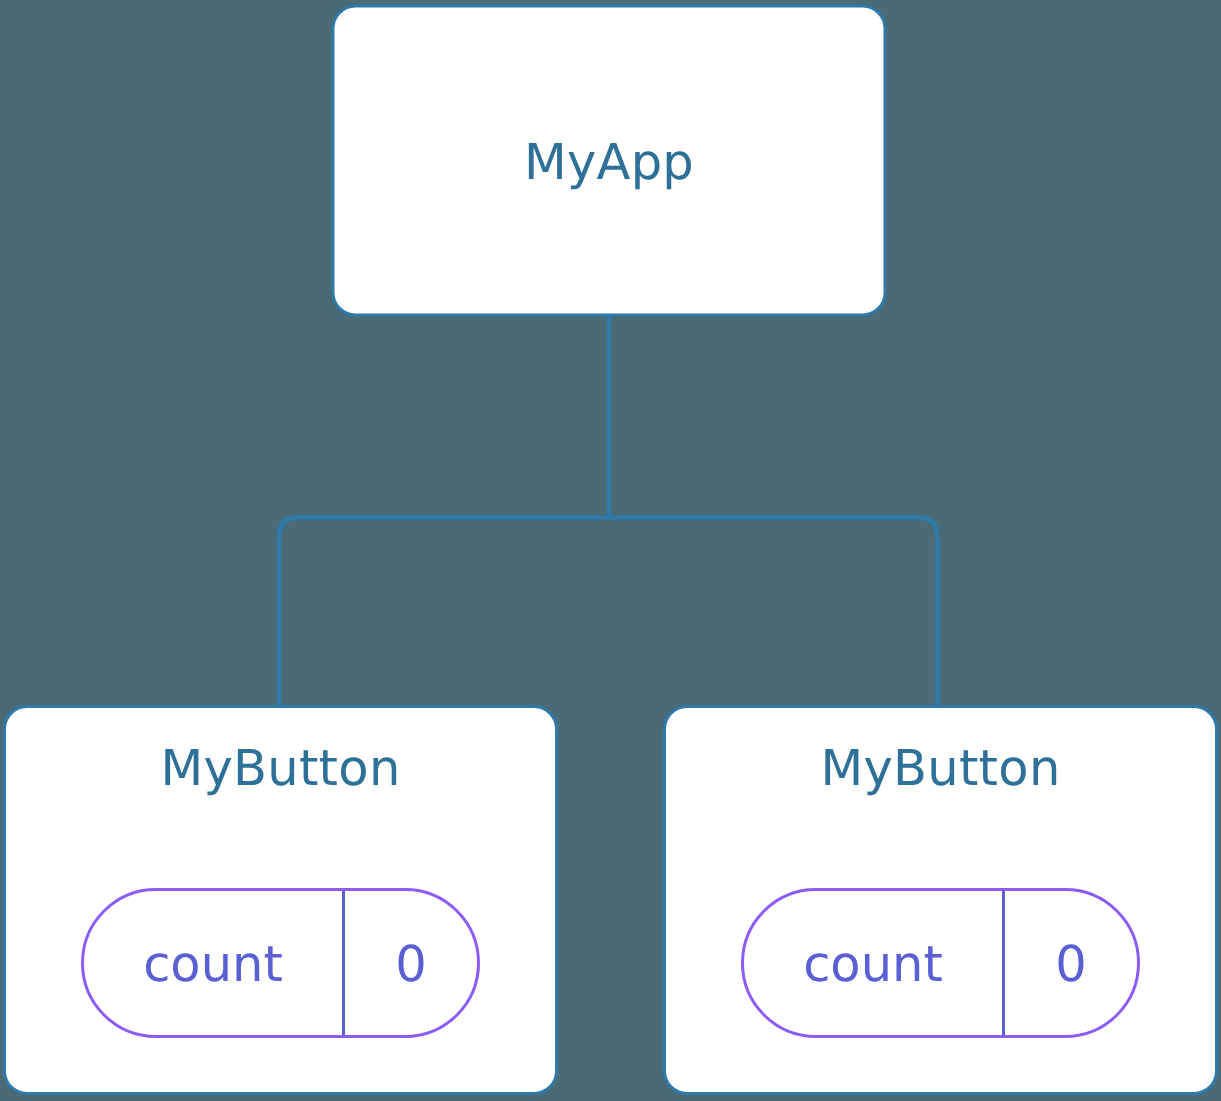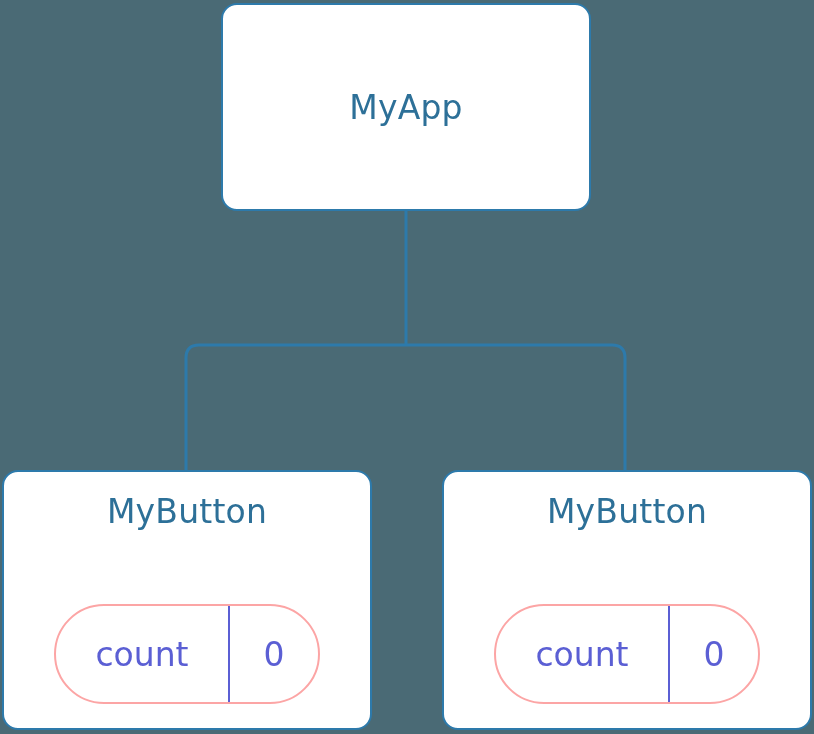--- a/index.html
+++ b/index.html
@@ -65,11 +65,11 @@
   }
   .state-pill {
     position: absolute;
-    top: 132px;
+    top: 120px;
     box-sizing: border-box;
     width: 266px;
     height: 100px;
-    border: 2px solid #fca5a5;
+    border: 2px solid #8b5cf6;
     border-radius: 50px;
     display: flex;
     align-items: stretch;

